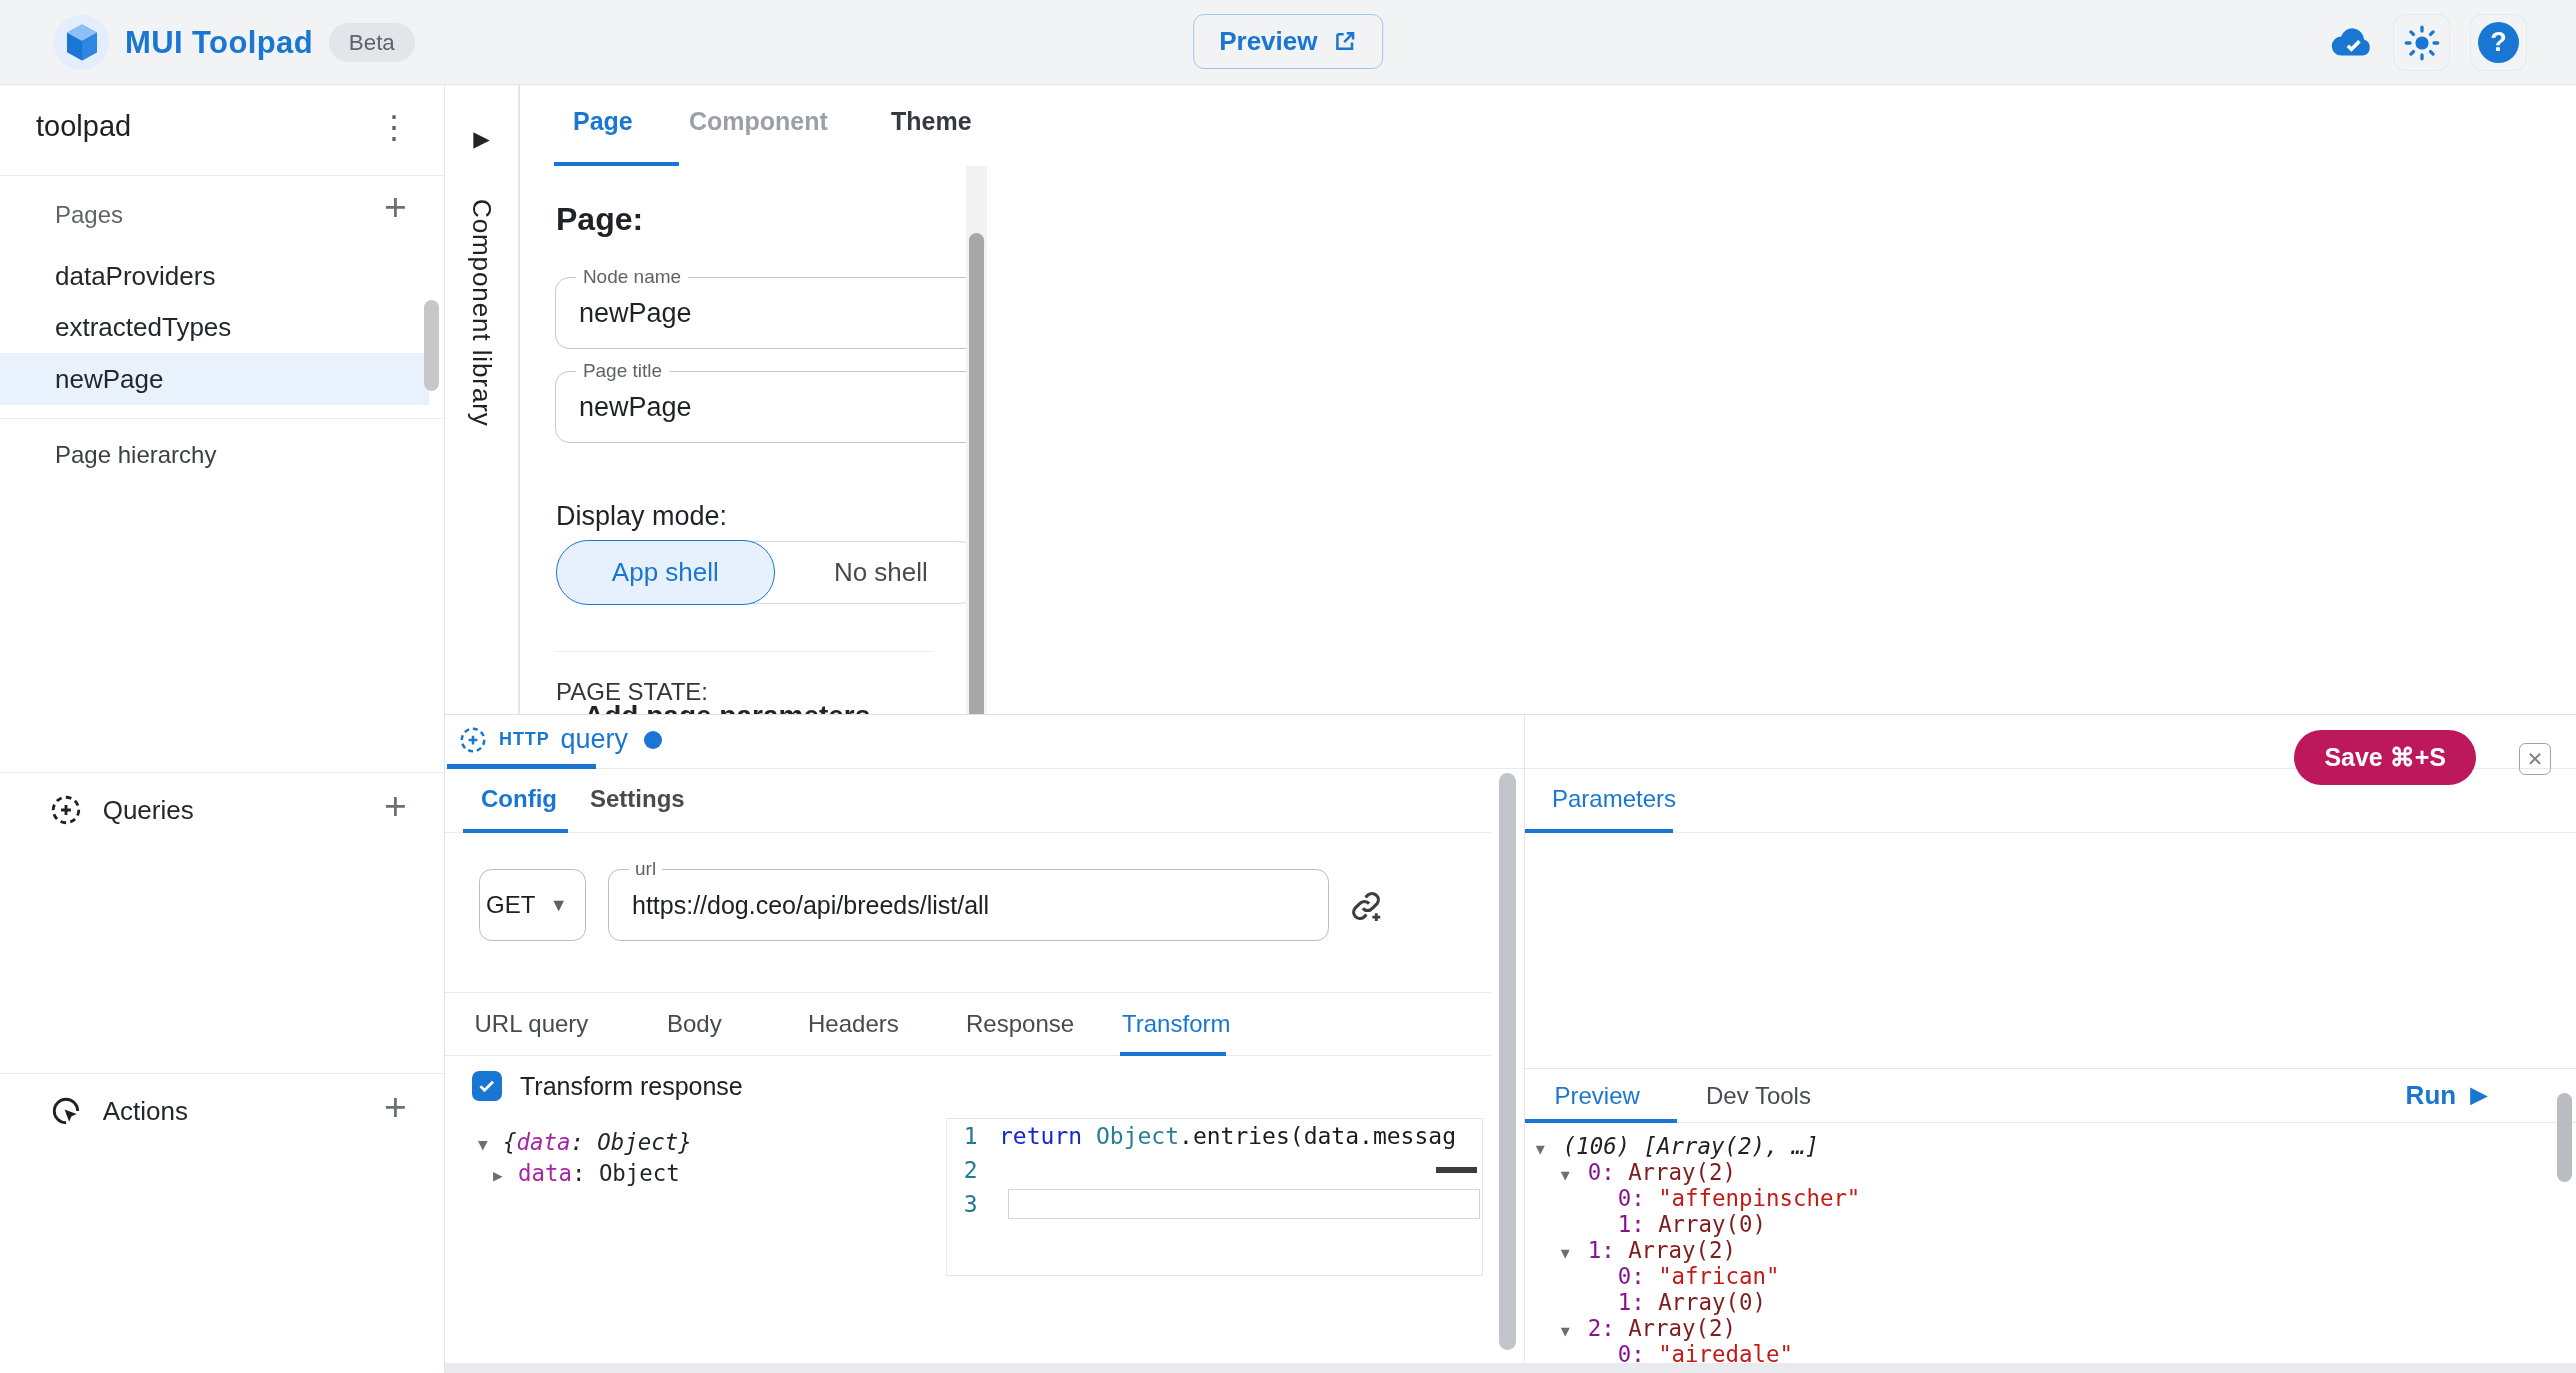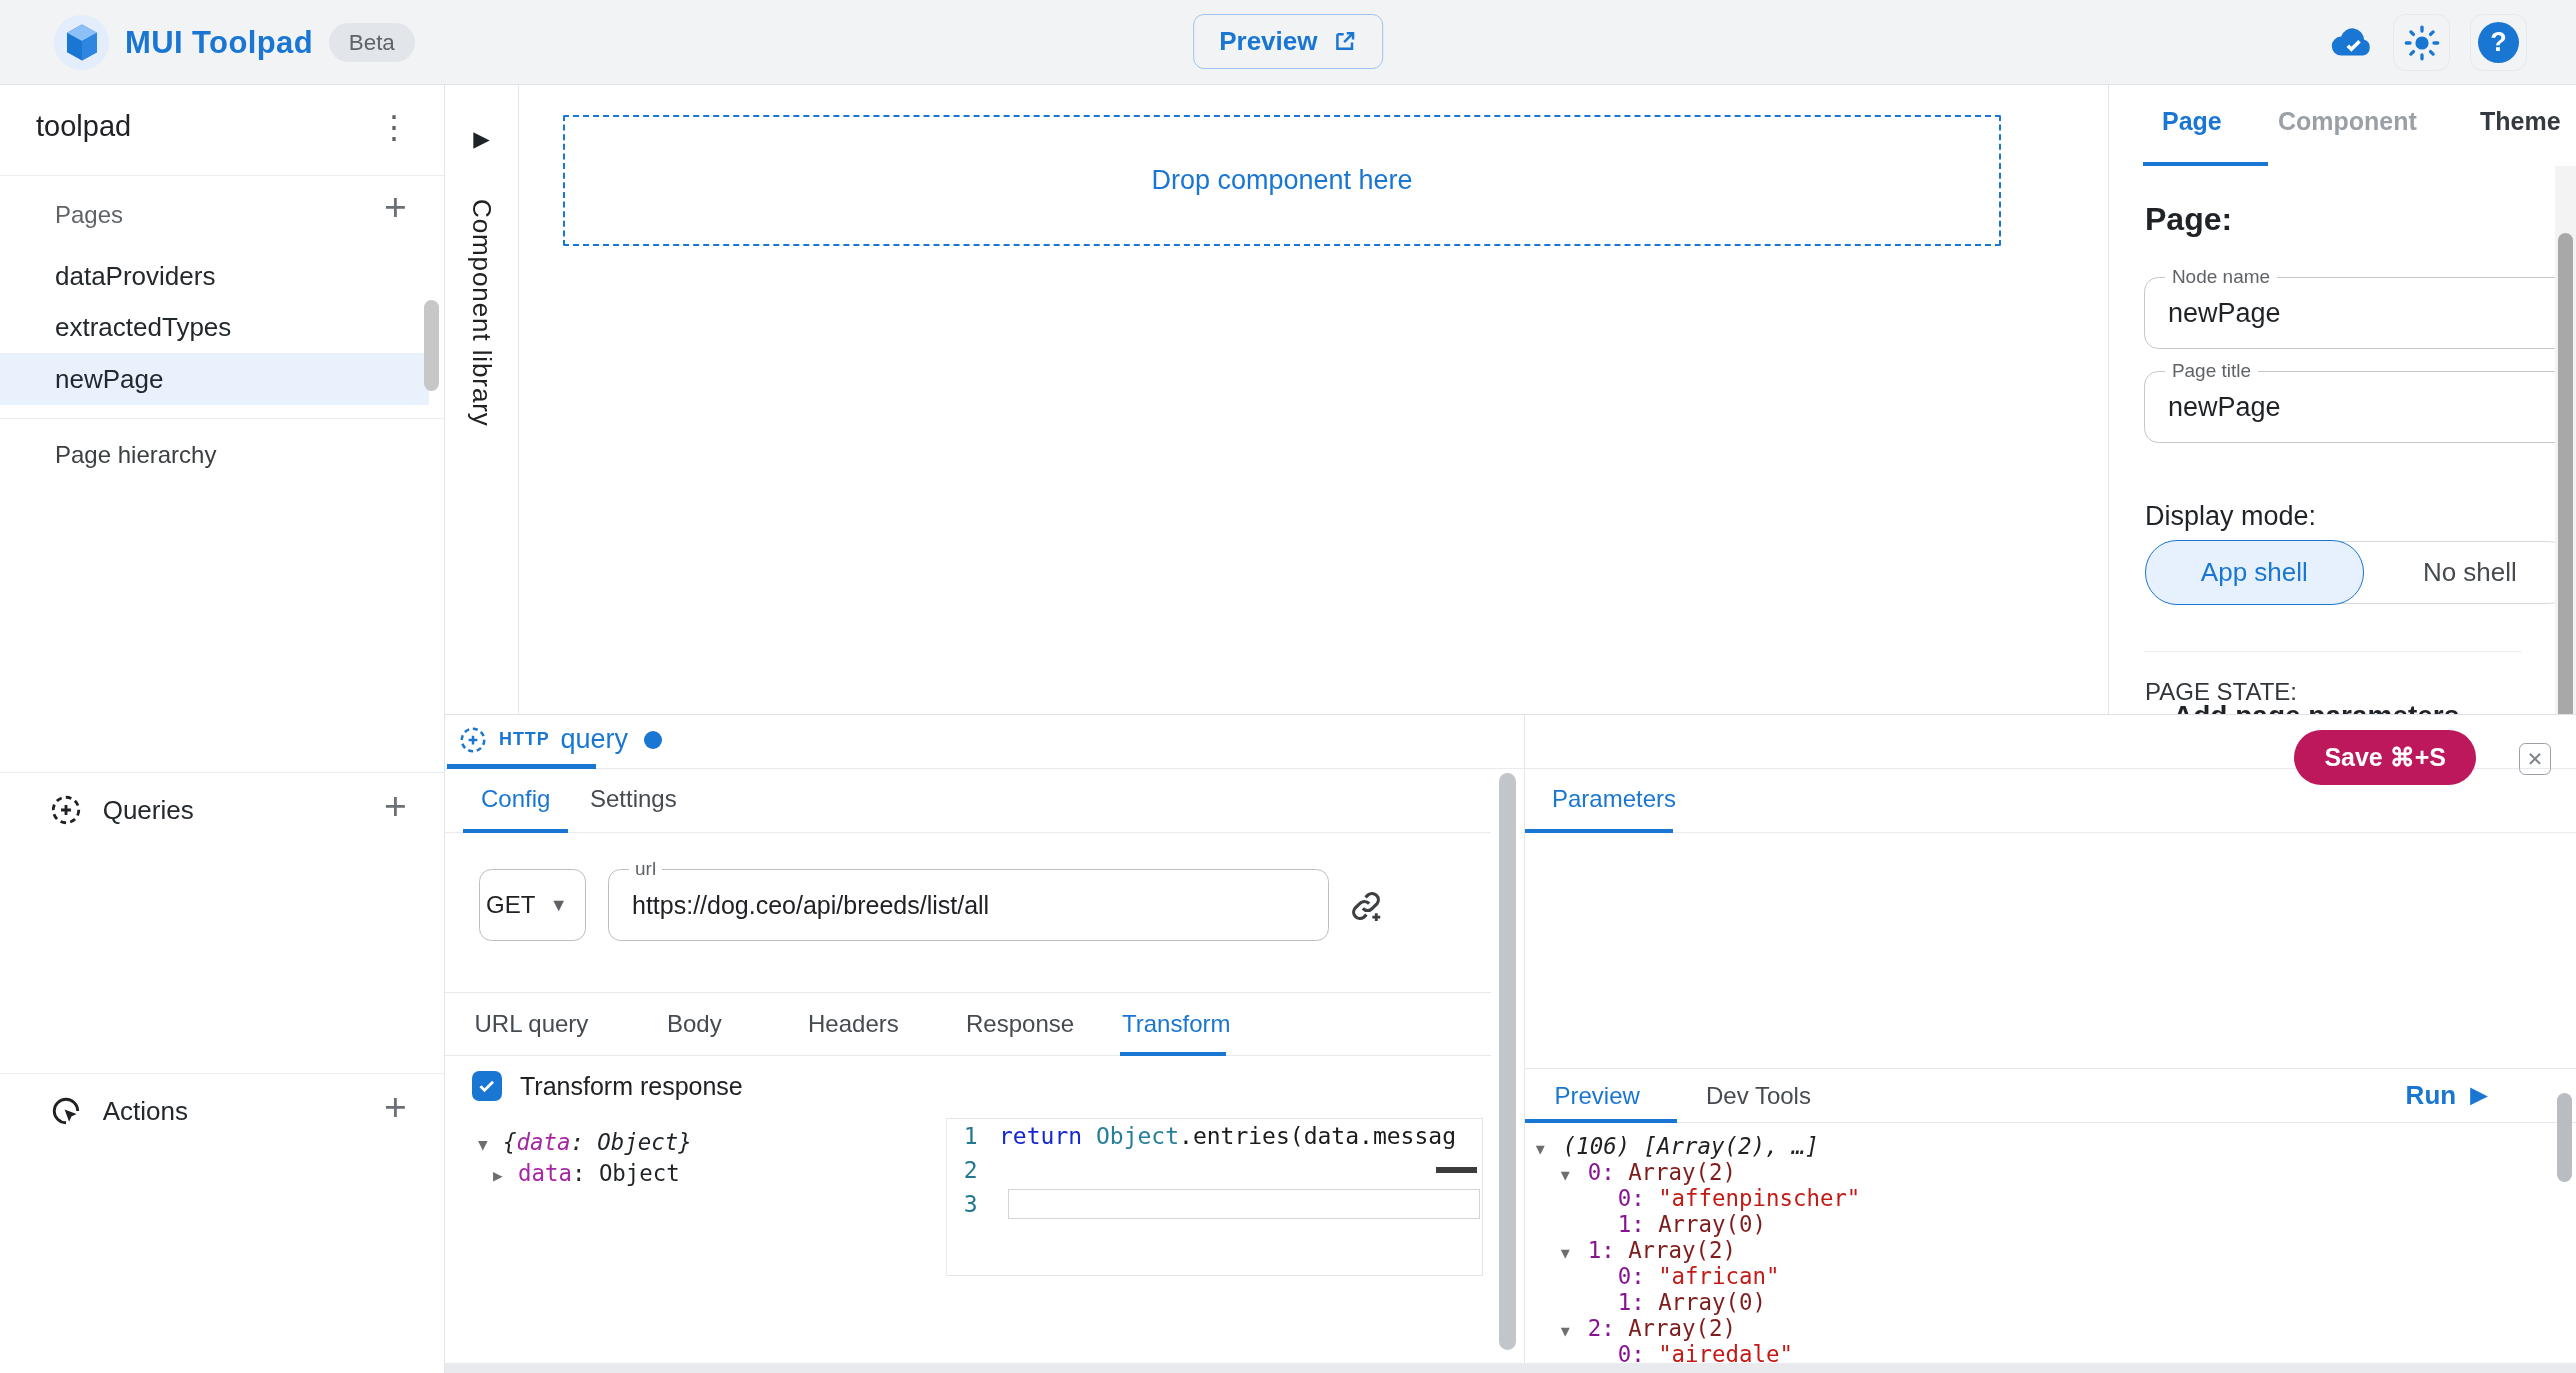--- a/index.html
+++ b/index.html
@@ -254,11 +254,6 @@
         <span class="complib-label">Component library</span>
       </div>
 
-      <div class="canvas">
-        <div class="dropzone">
-          <span class="dropzone-text">Drop component here</span>
-        </div>
-      </div>
 
       <div class="inspector">
         <div class="insp-tabs">

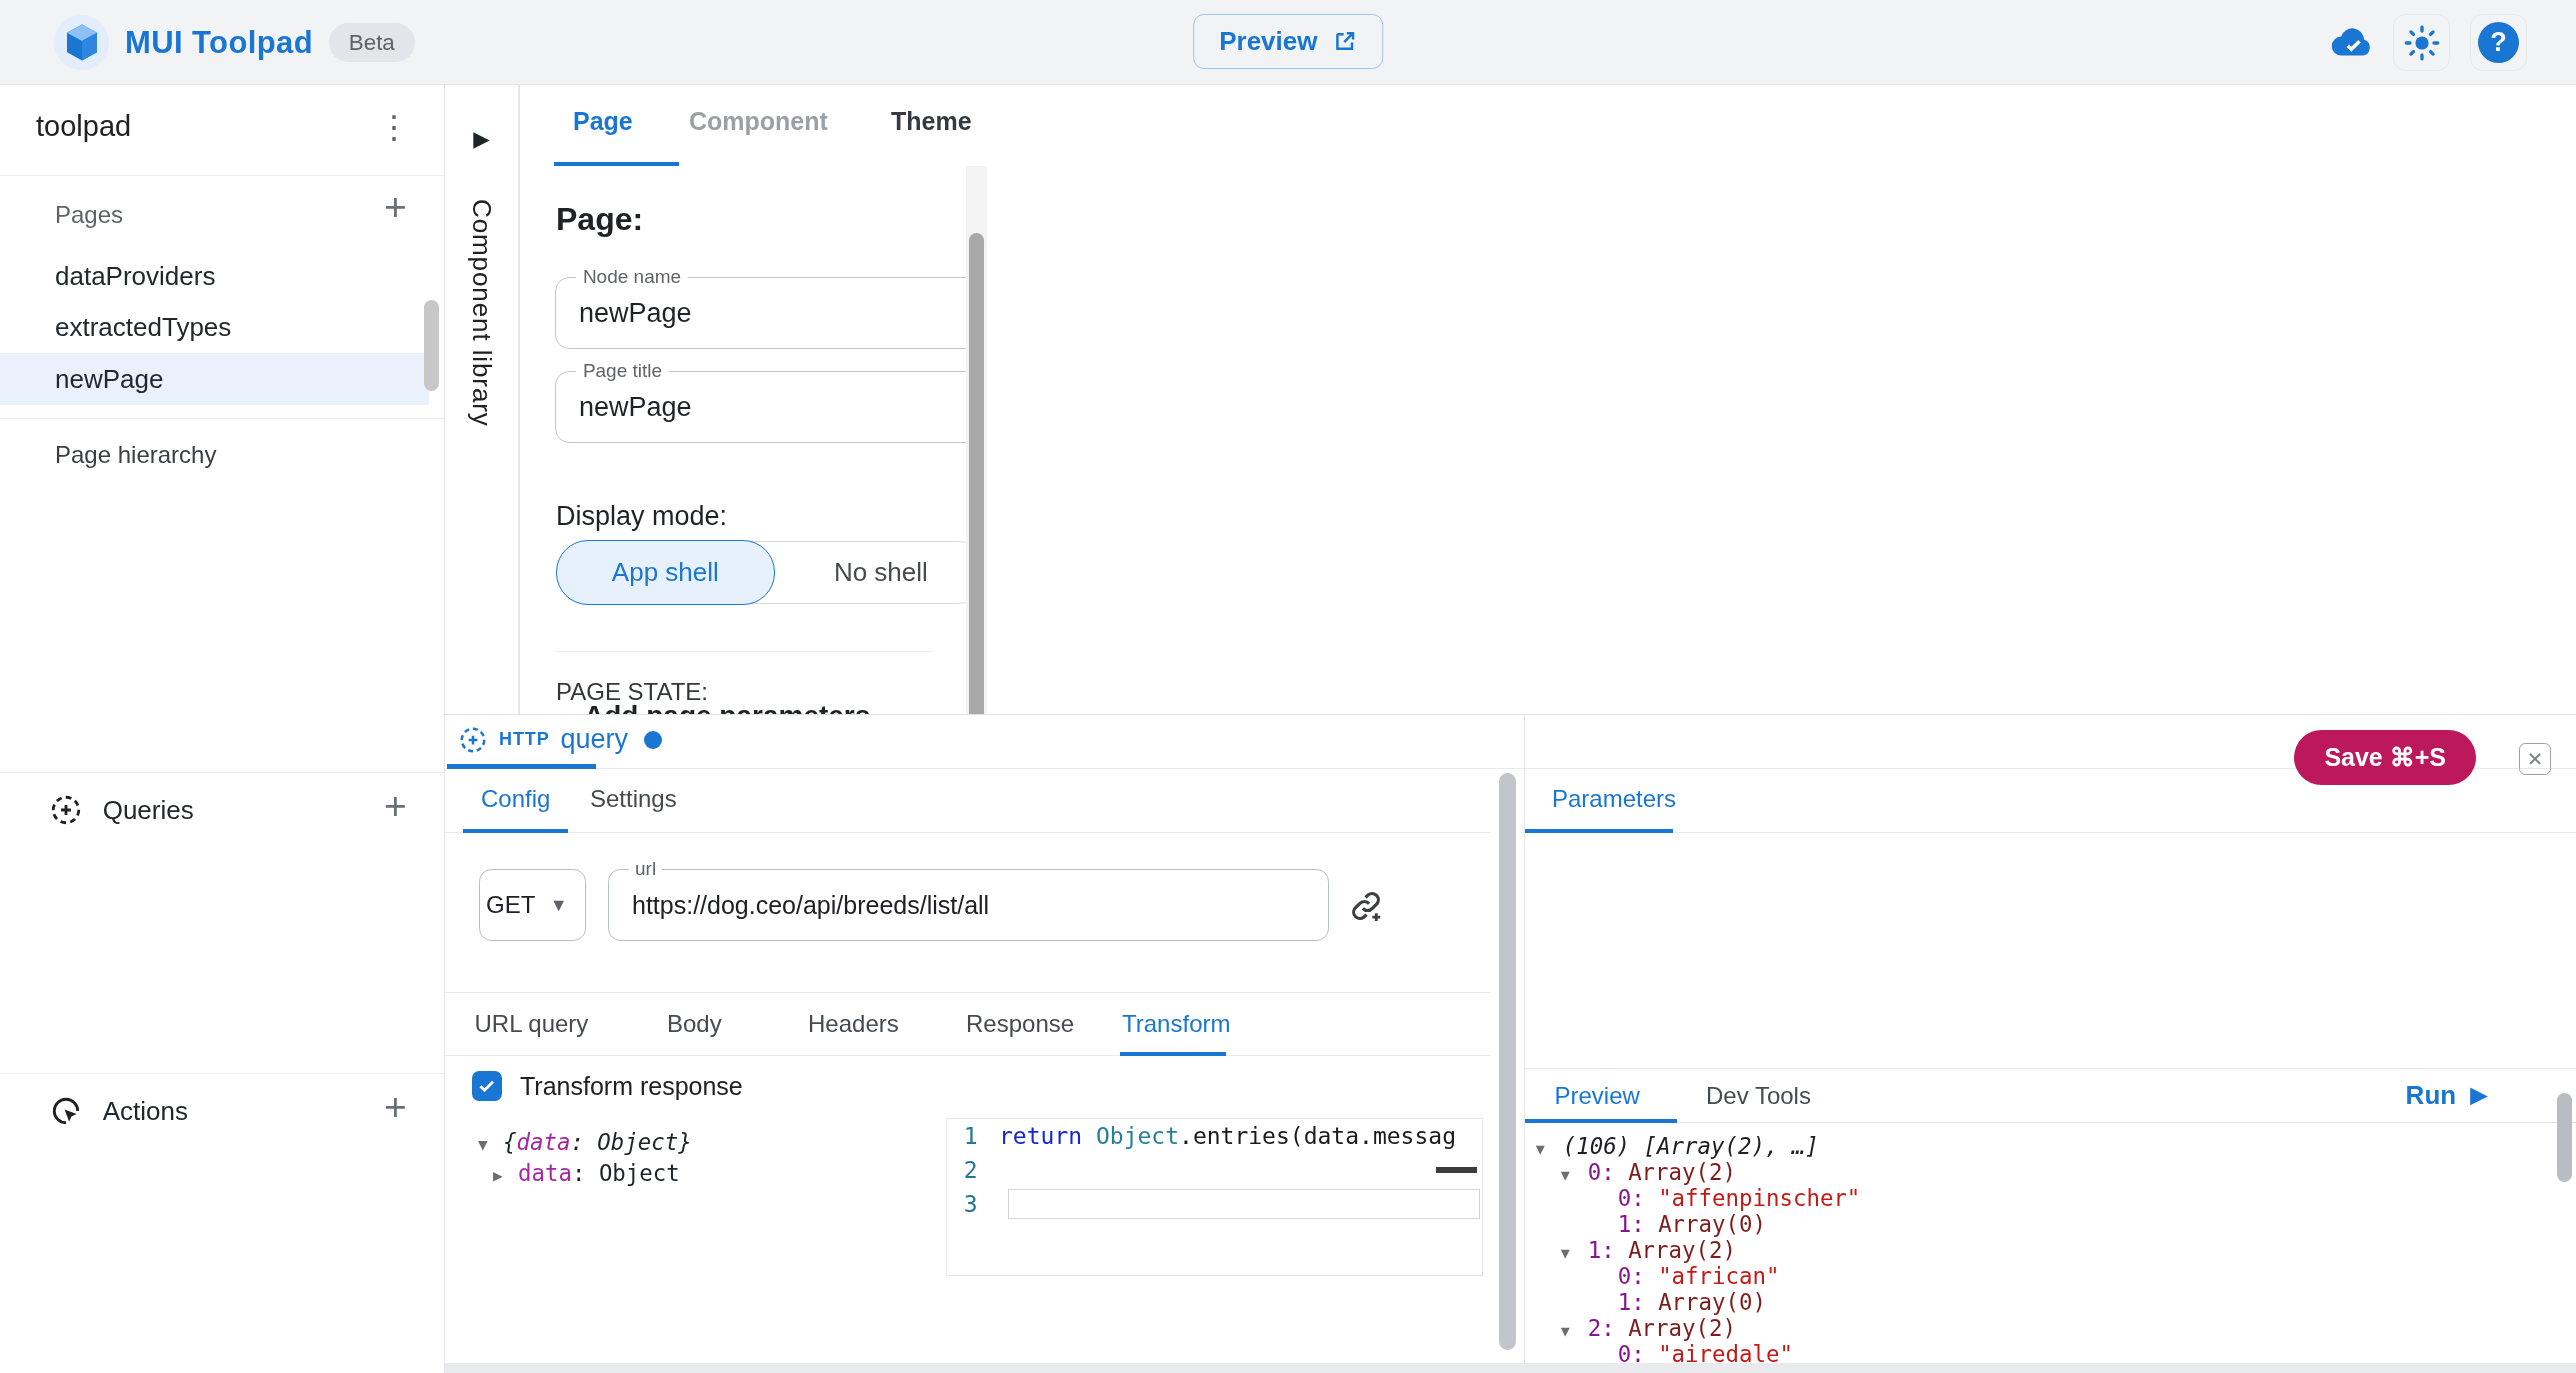--- a/index.html
+++ b/index.html
@@ -85,7 +85,7 @@
   .close-box { position:absolute; right:25px; top:28px; width:32px; height:32px; border:1.8px solid #9aa0a6; border-radius:6.3px; color:#7d838a; font-size:19.7px; display:flex; align-items:center; justify-content:center; cursor:pointer; }
 
   .cfg-row { position:absolute; left:0; top:54px; width:100%; height:64px; border-bottom:0.9px solid #e9ebee; }
-  .cfg-tab { position:absolute; top:16px; font-size:24px; cursor:pointer; }
+  .cfg-tab { position:absolute; top:16px; font-size:24px; cursor:pointer;font-weight:bold; }
   .cfg-underline { position:absolute; left:18px; bottom:-0.9px; width:105px; height:3.6px; background:#1976d2; }
   .method-select { position:absolute; left:34px; top:154px; width:107px; height:72px; border:1.8px solid #b9bec4; border-radius:12.5px; display:flex; align-items:center; cursor:pointer; }
   .method-val { font-size:24px; color:#202124; margin-left:6px; }

